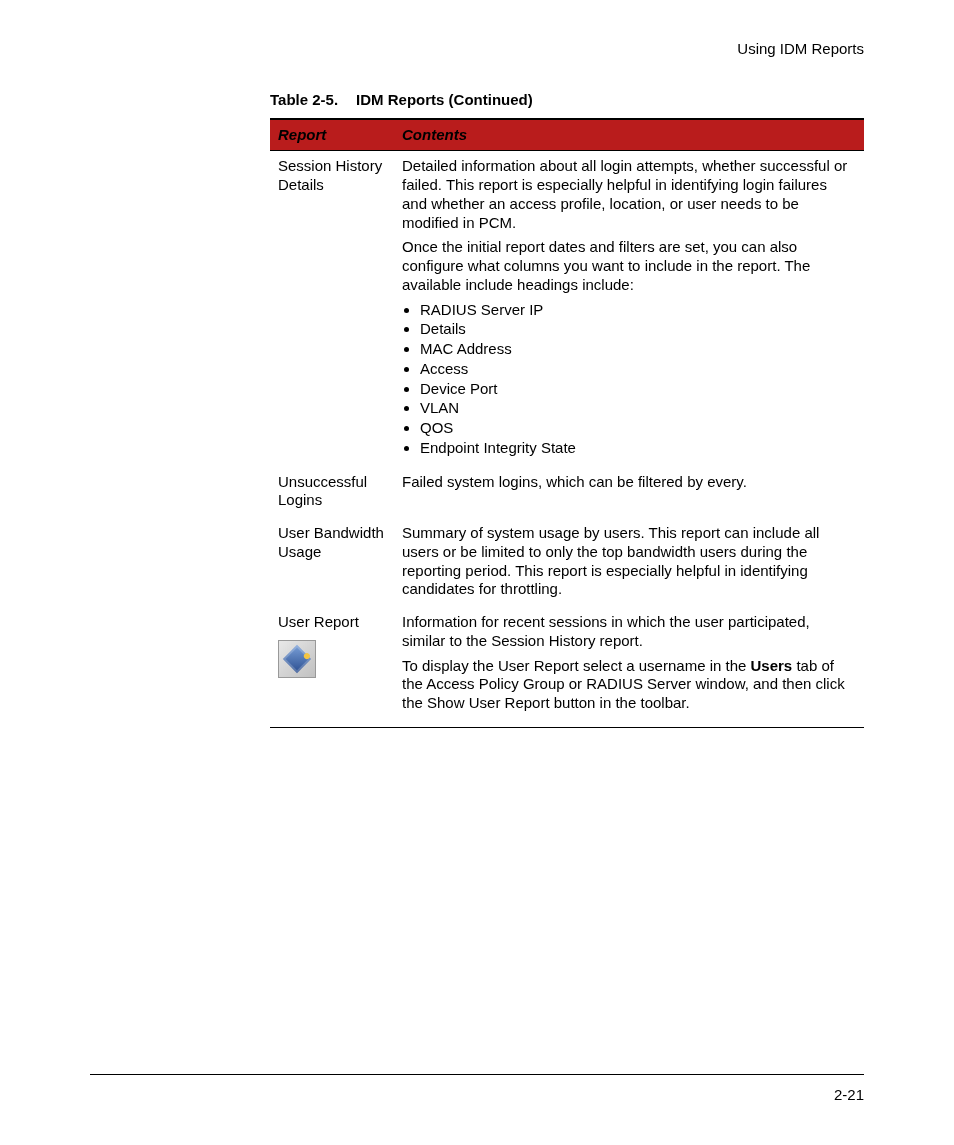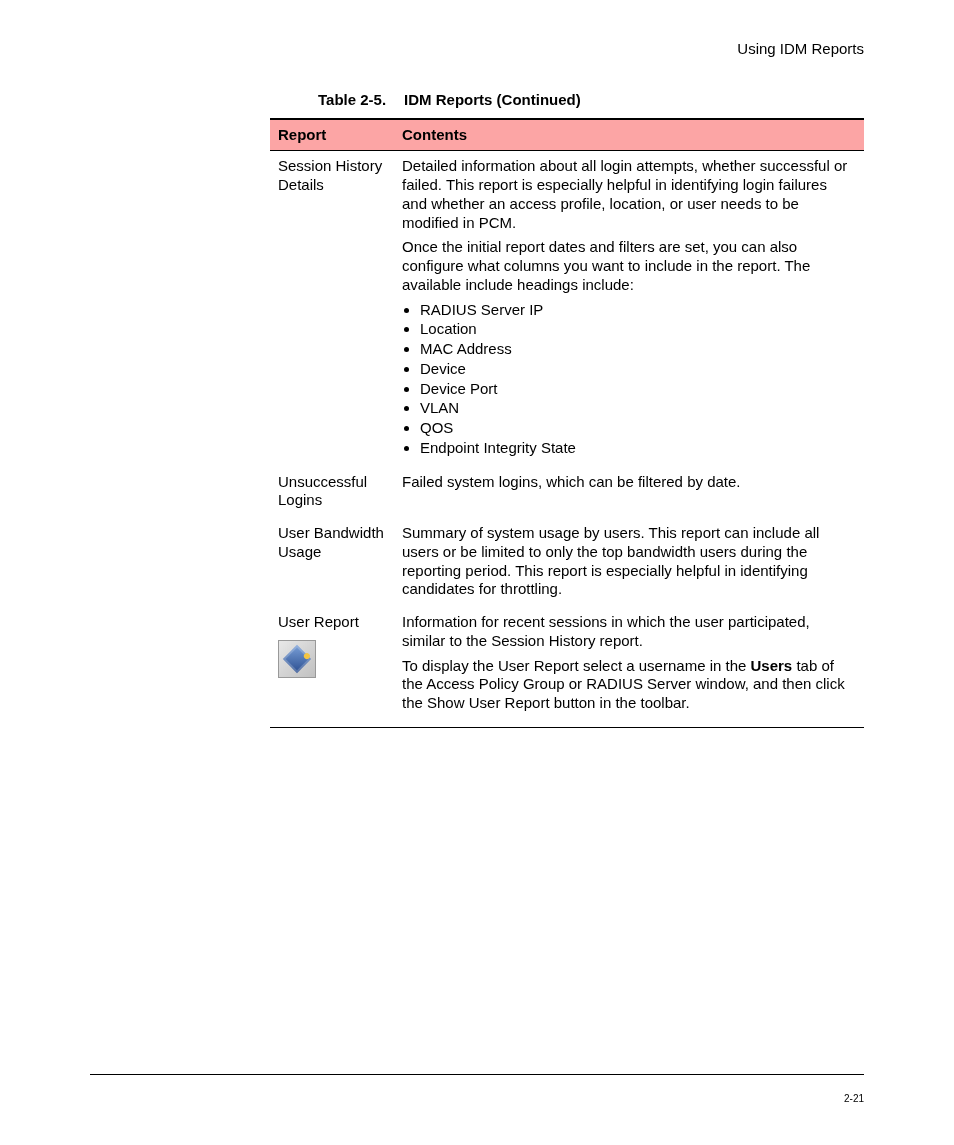--- a/index.html
+++ b/index.html
@@ -32,7 +32,6 @@
   }
   .caption .num {
     margin-right: 18px;
-    margin-left: 48px;
   }
   table {
     border-collapse: collapse;

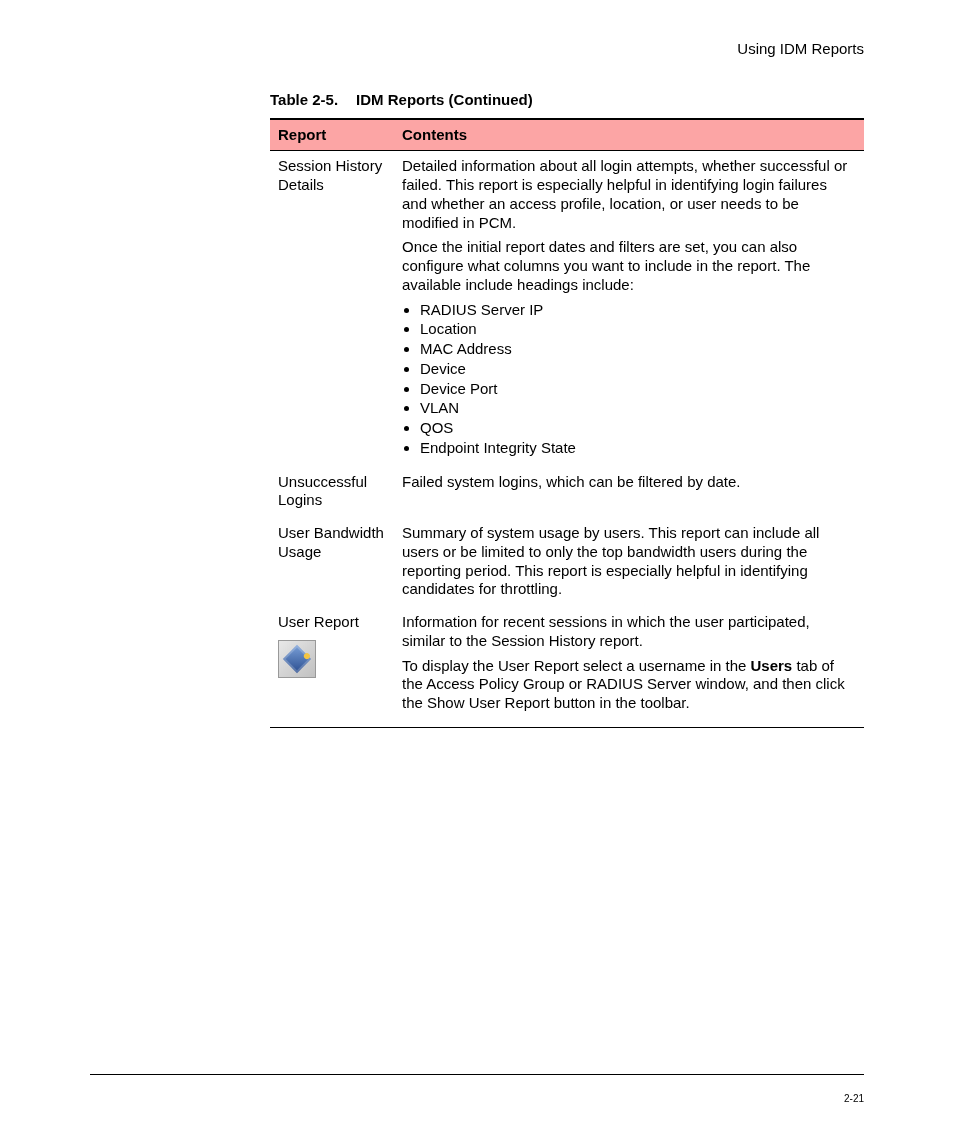--- a/index.html
+++ b/index.html
@@ -39,7 +39,8 @@
     font-size: 15px;
   }
   thead tr {
-    background: #fca5a5;
+    background: #b91c1c;
+    font-style: italic;
   }
   thead th {
     text-align: left;

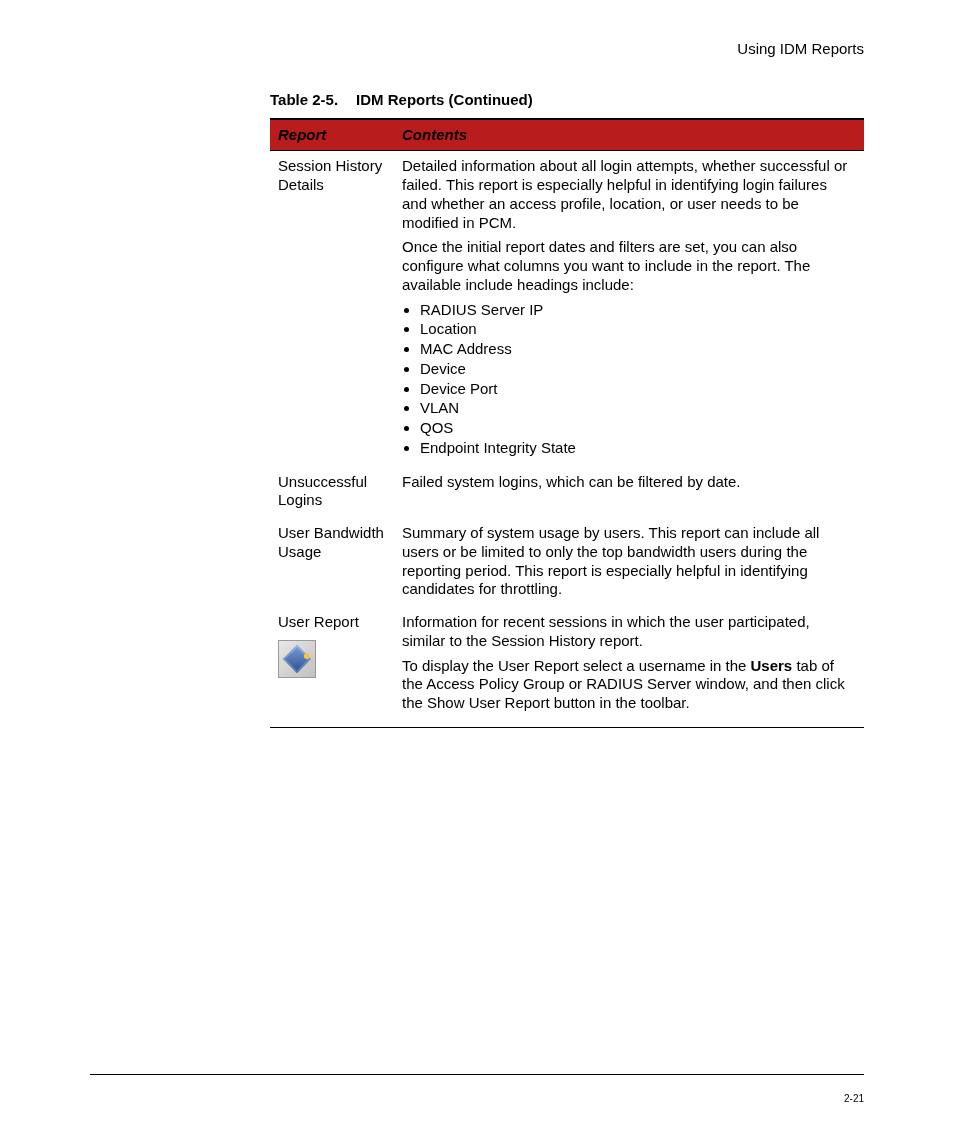--- a/index.html
+++ b/index.html
@@ -141,7 +141,7 @@
           <div class="para">Once the initial report dates and filters are set, you can also configure what columns you want to include in the report. The available include headings include:</div>
           <ul class="b">
             <li>RADIUS Server IP</li>
-            <li>Location</li>
+            <li>Details</li>
             <li>MAC Address</li>
             <li>Device</li>
             <li>Device Port</li>

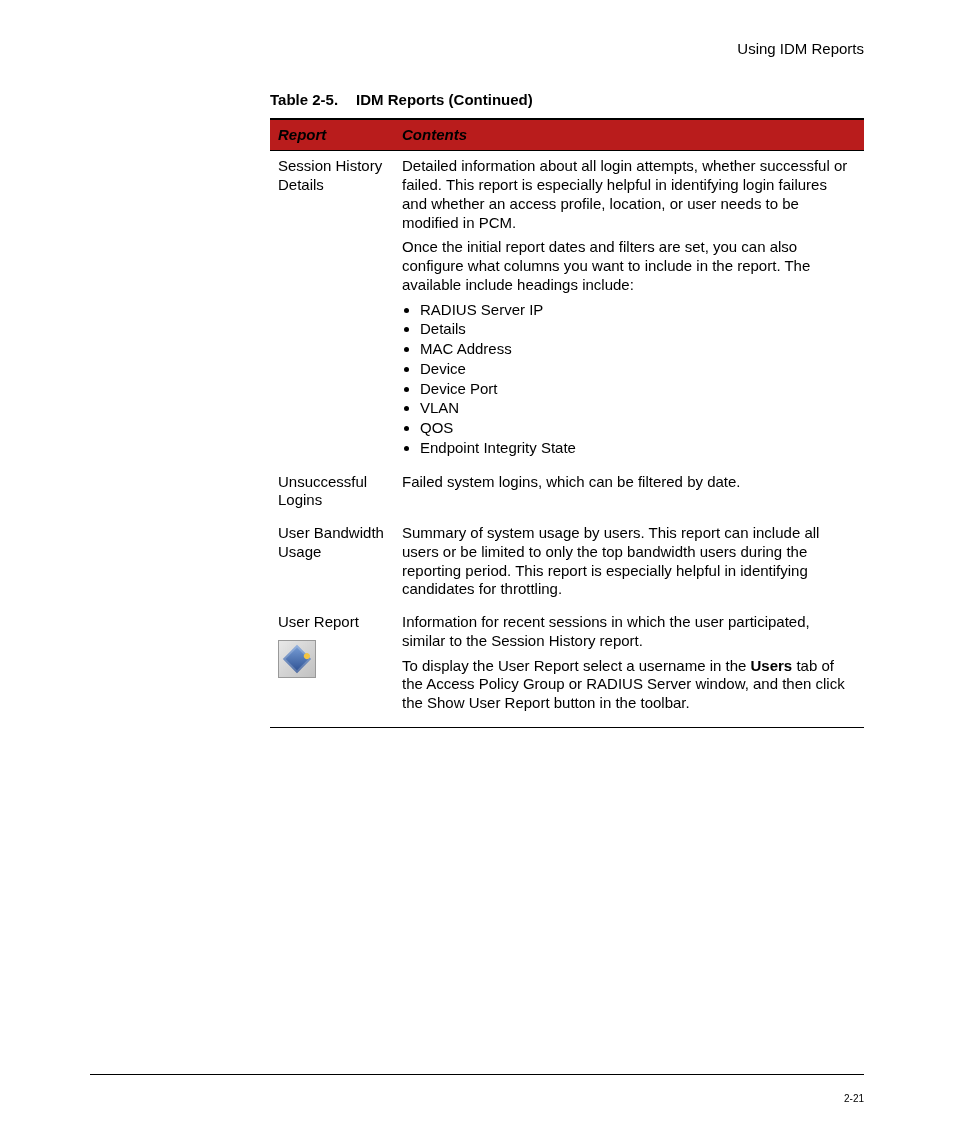--- a/index.html
+++ b/index.html
@@ -143,7 +143,7 @@
             <li>RADIUS Server IP</li>
             <li>Details</li>
             <li>MAC Address</li>
-            <li>Device</li>
+            <li>Access</li>
             <li>Device Port</li>
             <li>VLAN</li>
             <li>QOS</li>

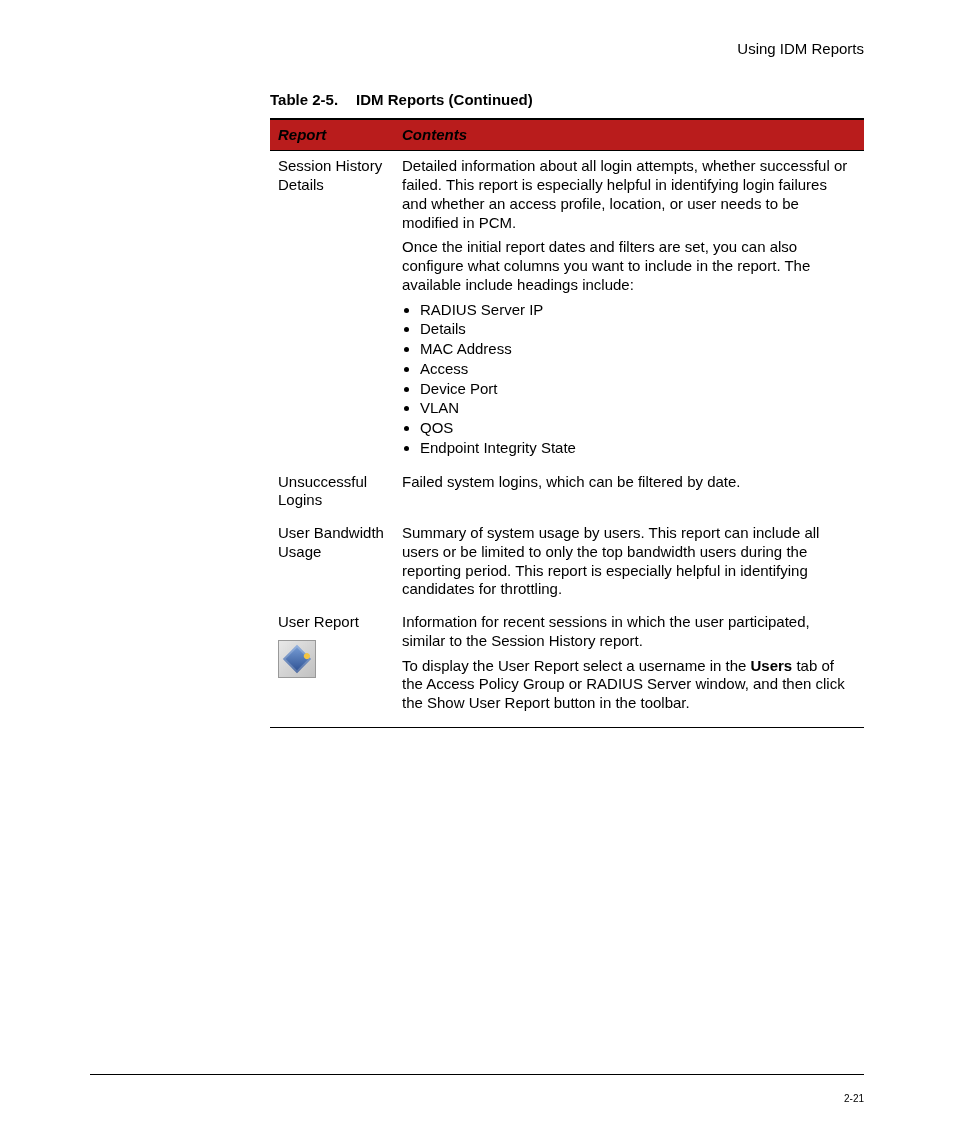--- a/index.html
+++ b/index.html
@@ -153,7 +153,7 @@
       </tr>
       <tr>
         <td class="col1">Unsuccessful Logins</td>
-        <td>Failed system logins, which can be filtered by date.</td>
+        <td>Failed system logins, which can be filtered by every.</td>
       </tr>
       <tr>
         <td class="col1">User Bandwidth Usage</td>

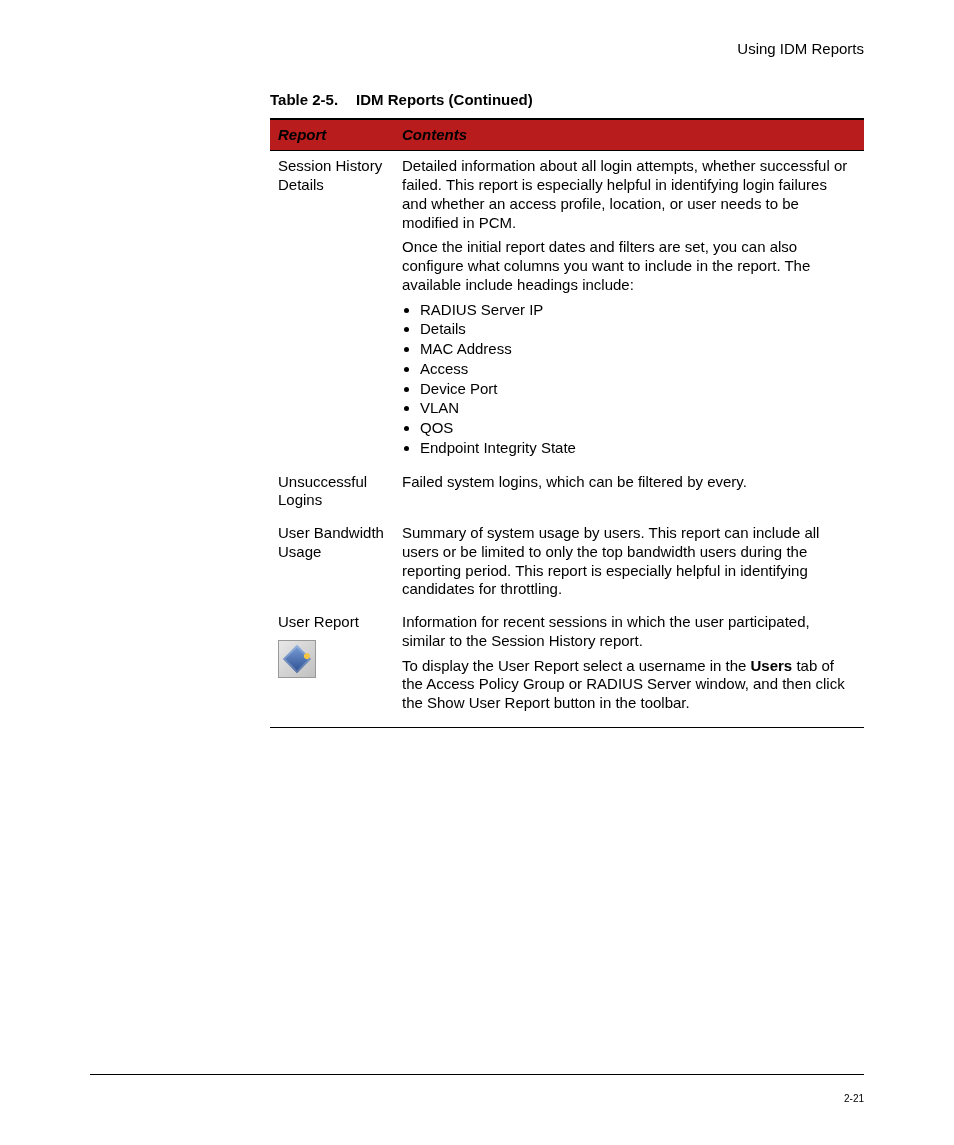--- a/index.html
+++ b/index.html
@@ -109,7 +109,7 @@
     position: absolute;
     right: 90px;
     bottom: 40px;
-    font-size: 10px;
+    font-size: 15px;
   }
   b { font-weight: bold; }
 </style>

